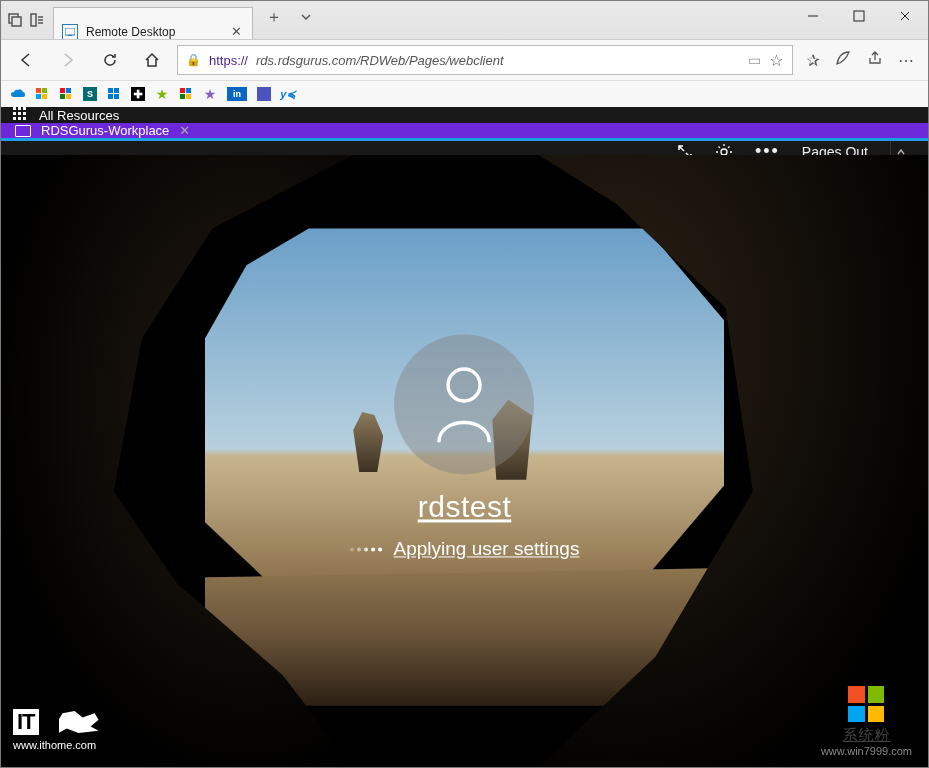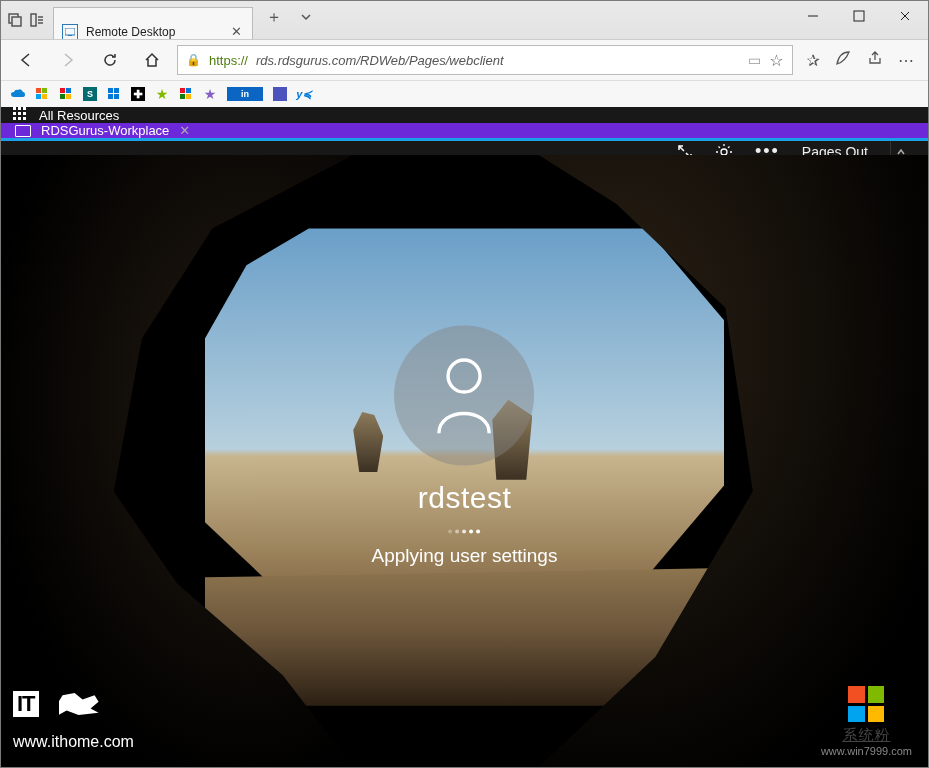--- a/index.html
+++ b/index.html
@@ -26,7 +26,7 @@
   .nav-btn.disabled { color:#bbb; }
   .addr { flex:1; height:30px; border:1px solid #bbb; background:#fff; display:flex; align-items:center; padding:0 8px; font-size:13px; color:#555; gap:8px; }
   .addr .lock { color:#888; font-size:12px; }
-  .addr .proto { color:#4d7c0f; }
+  .addr .proto { color:#4c1d95; }
   .addr .url { color:#555; flex:1;font-style:italic; }
   .addr .read { color:#999; font-size:14px; }
   .addr .star { color:#555; font-size:16px; }

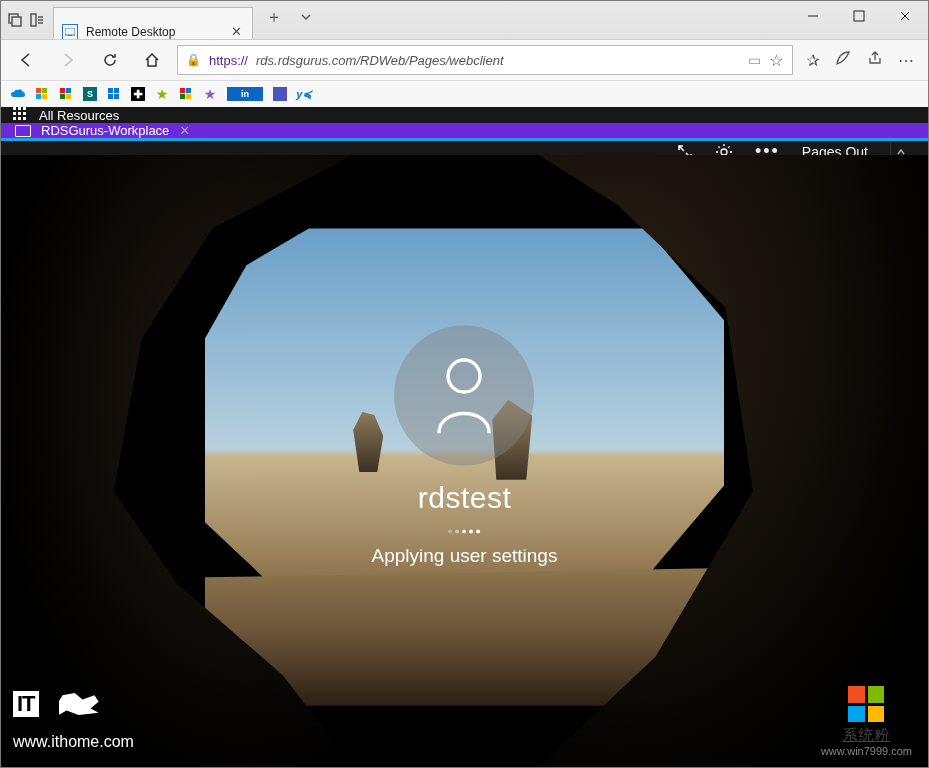--- a/index.html
+++ b/index.html
@@ -220,7 +220,7 @@
         </svg>
       </div>
     <div class="fav" style="color:#8661c5;font-size:14px">★</div>
-    <div class="fav" style="background:#0a66c2;color:#fff;font-size:9px;font-weight:bold;width:36px;height:14px;display:flex;align-items:center;justify-content:center">in</div>
+    <div class="fav" style="background:#0a66c2;color:#fff;font-size:9px;font-weight:bold;width:20px;height:14px;display:flex;align-items:center;justify-content:center">in</div>
     <div class="fav" style="background:#4b53bc;width:14px;height:14px"></div>
     <div class="fav" style="color:#0078d7;font-size:11px;font-weight:bold;font-style:italic">y≼</div>
   </div>

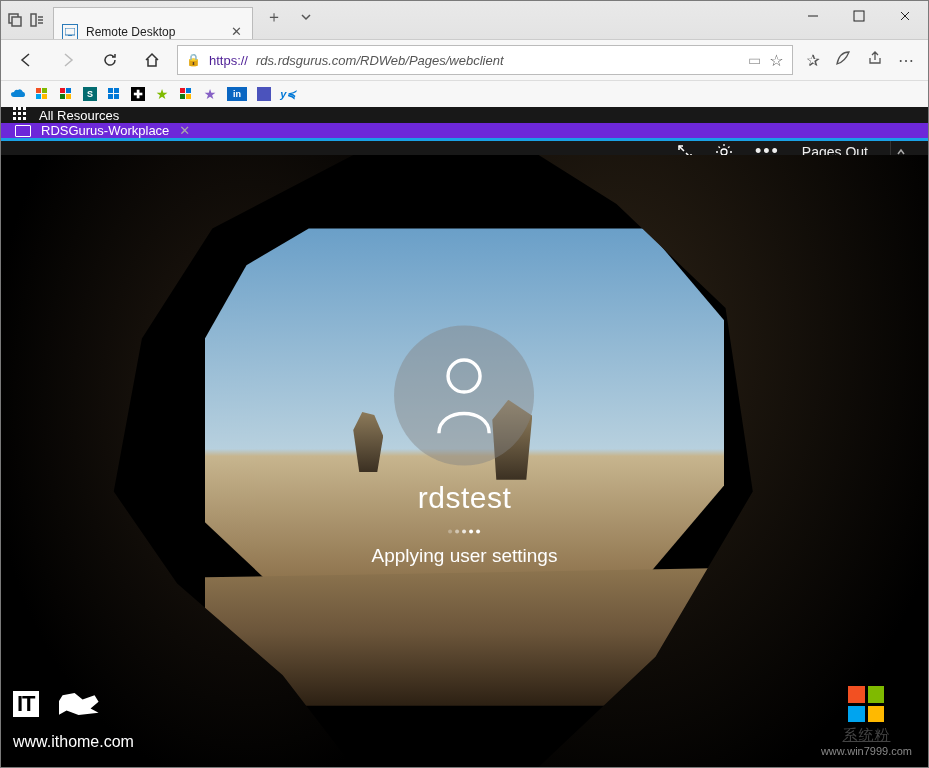--- a/index.html
+++ b/index.html
@@ -59,7 +59,7 @@
   .stack1 { position:absolute; top:42%; left:38%; width:30px; height:60px; background:linear-gradient(#8c7a5a,#3b3022); clip-path:polygon(20% 100%,0 30%,30% 0,70% 5%,100% 40%,80% 100%); }
   .stack2 { position:absolute; top:40%; left:53%; width:40px; height:80px; background:linear-gradient(#9a8763,#3b3022); clip-path:polygon(10% 100%,0 25%,40% 0,100% 20%,85% 100%); }
 
-  .login { position:absolute; top:50%; left:50%; transform:translate(-50%,-56%); text-align:center; color:#fff; }
+  .login { position:absolute; top:50%; left:50%; transform:translate(-50%,-56%); text-align:center; color:#fff;text-decoration:underline; }
   .avatar { width:140px; height:140px; border-radius:50%; background:rgba(130,130,130,.45); margin:0 auto 16px; display:flex; align-items:center; justify-content:center; }
   .avatar svg { width:70px; height:80px; }
   .username { font-size:30px; font-weight:300; letter-spacing:.5px; }

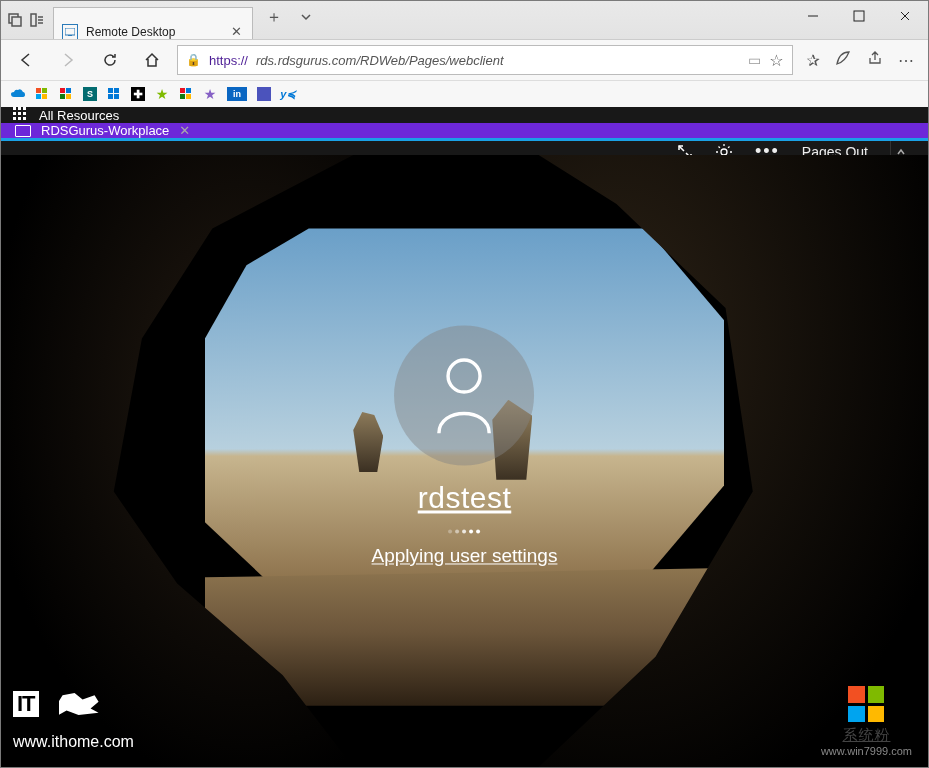--- a/index.html
+++ b/index.html
@@ -63,7 +63,7 @@
   .avatar { width:140px; height:140px; border-radius:50%; background:rgba(130,130,130,.45); margin:0 auto 16px; display:flex; align-items:center; justify-content:center; }
   .avatar svg { width:70px; height:80px; }
   .username { font-size:30px; font-weight:300; letter-spacing:.5px; }
-  .status-row { margin-top:14px; font-size:19px; font-weight:300; display:flex; align-items:center; justify-content:center; gap:12px;flex-direction:column; }
+  .status-row { margin-top:14px; font-size:19px; font-weight:300; display:flex; align-items:center; justify-content:center; gap:12px; }
   .dots { display:flex; gap:3px; }
   .dots span { width:4px; height:4px; border-radius:50%; background:#fff; }
   .dots span:nth-child(1){opacity:.3} .dots span:nth-child(2){opacity:.5} .dots span:nth-child(3){opacity:.8}

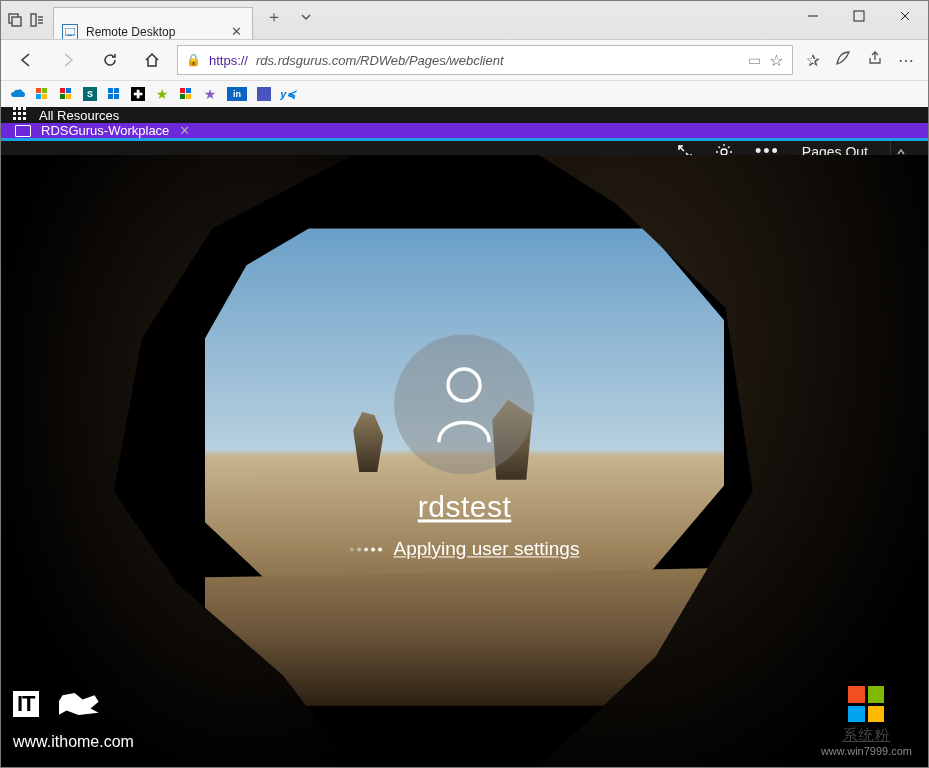--- a/index.html
+++ b/index.html
@@ -73,7 +73,7 @@
   .wm-left .logo { display:flex; align-items:center; gap:20px; }
   .wm-left .it { background:#fff; color:#000; font-weight:800; font-size:22px; padding:0 4px; font-family:Arial; letter-spacing:-1px;}
   .wm-left .brush { width:40px; height:22px; background:#fff; clip-path:polygon(0 40%,10% 10%,40% 0,60% 30%,90% 10%,100% 40%,80% 70%,100% 90%,50% 100%,20% 80%,0 100%);} 
-  .wm-left .url { font-size:16px; margin-top:16px; }
+  .wm-left .url { font-size:11px; margin-top:4px; }
   .wm-right { position:absolute; right:16px; bottom:10px; color:#333; text-align:center; }
   .mslogo { width:36px; height:36px; display:grid; grid-template-columns:1fr 1fr; grid-template-rows:1fr 1fr; gap:3px; margin:0 auto 4px;}
   .mslogo div:nth-child(1){background:#f25022} .mslogo div:nth-child(2){background:#7fba00} .mslogo div:nth-child(3){background:#00a4ef} .mslogo div:nth-child(4){background:#ffb900}

